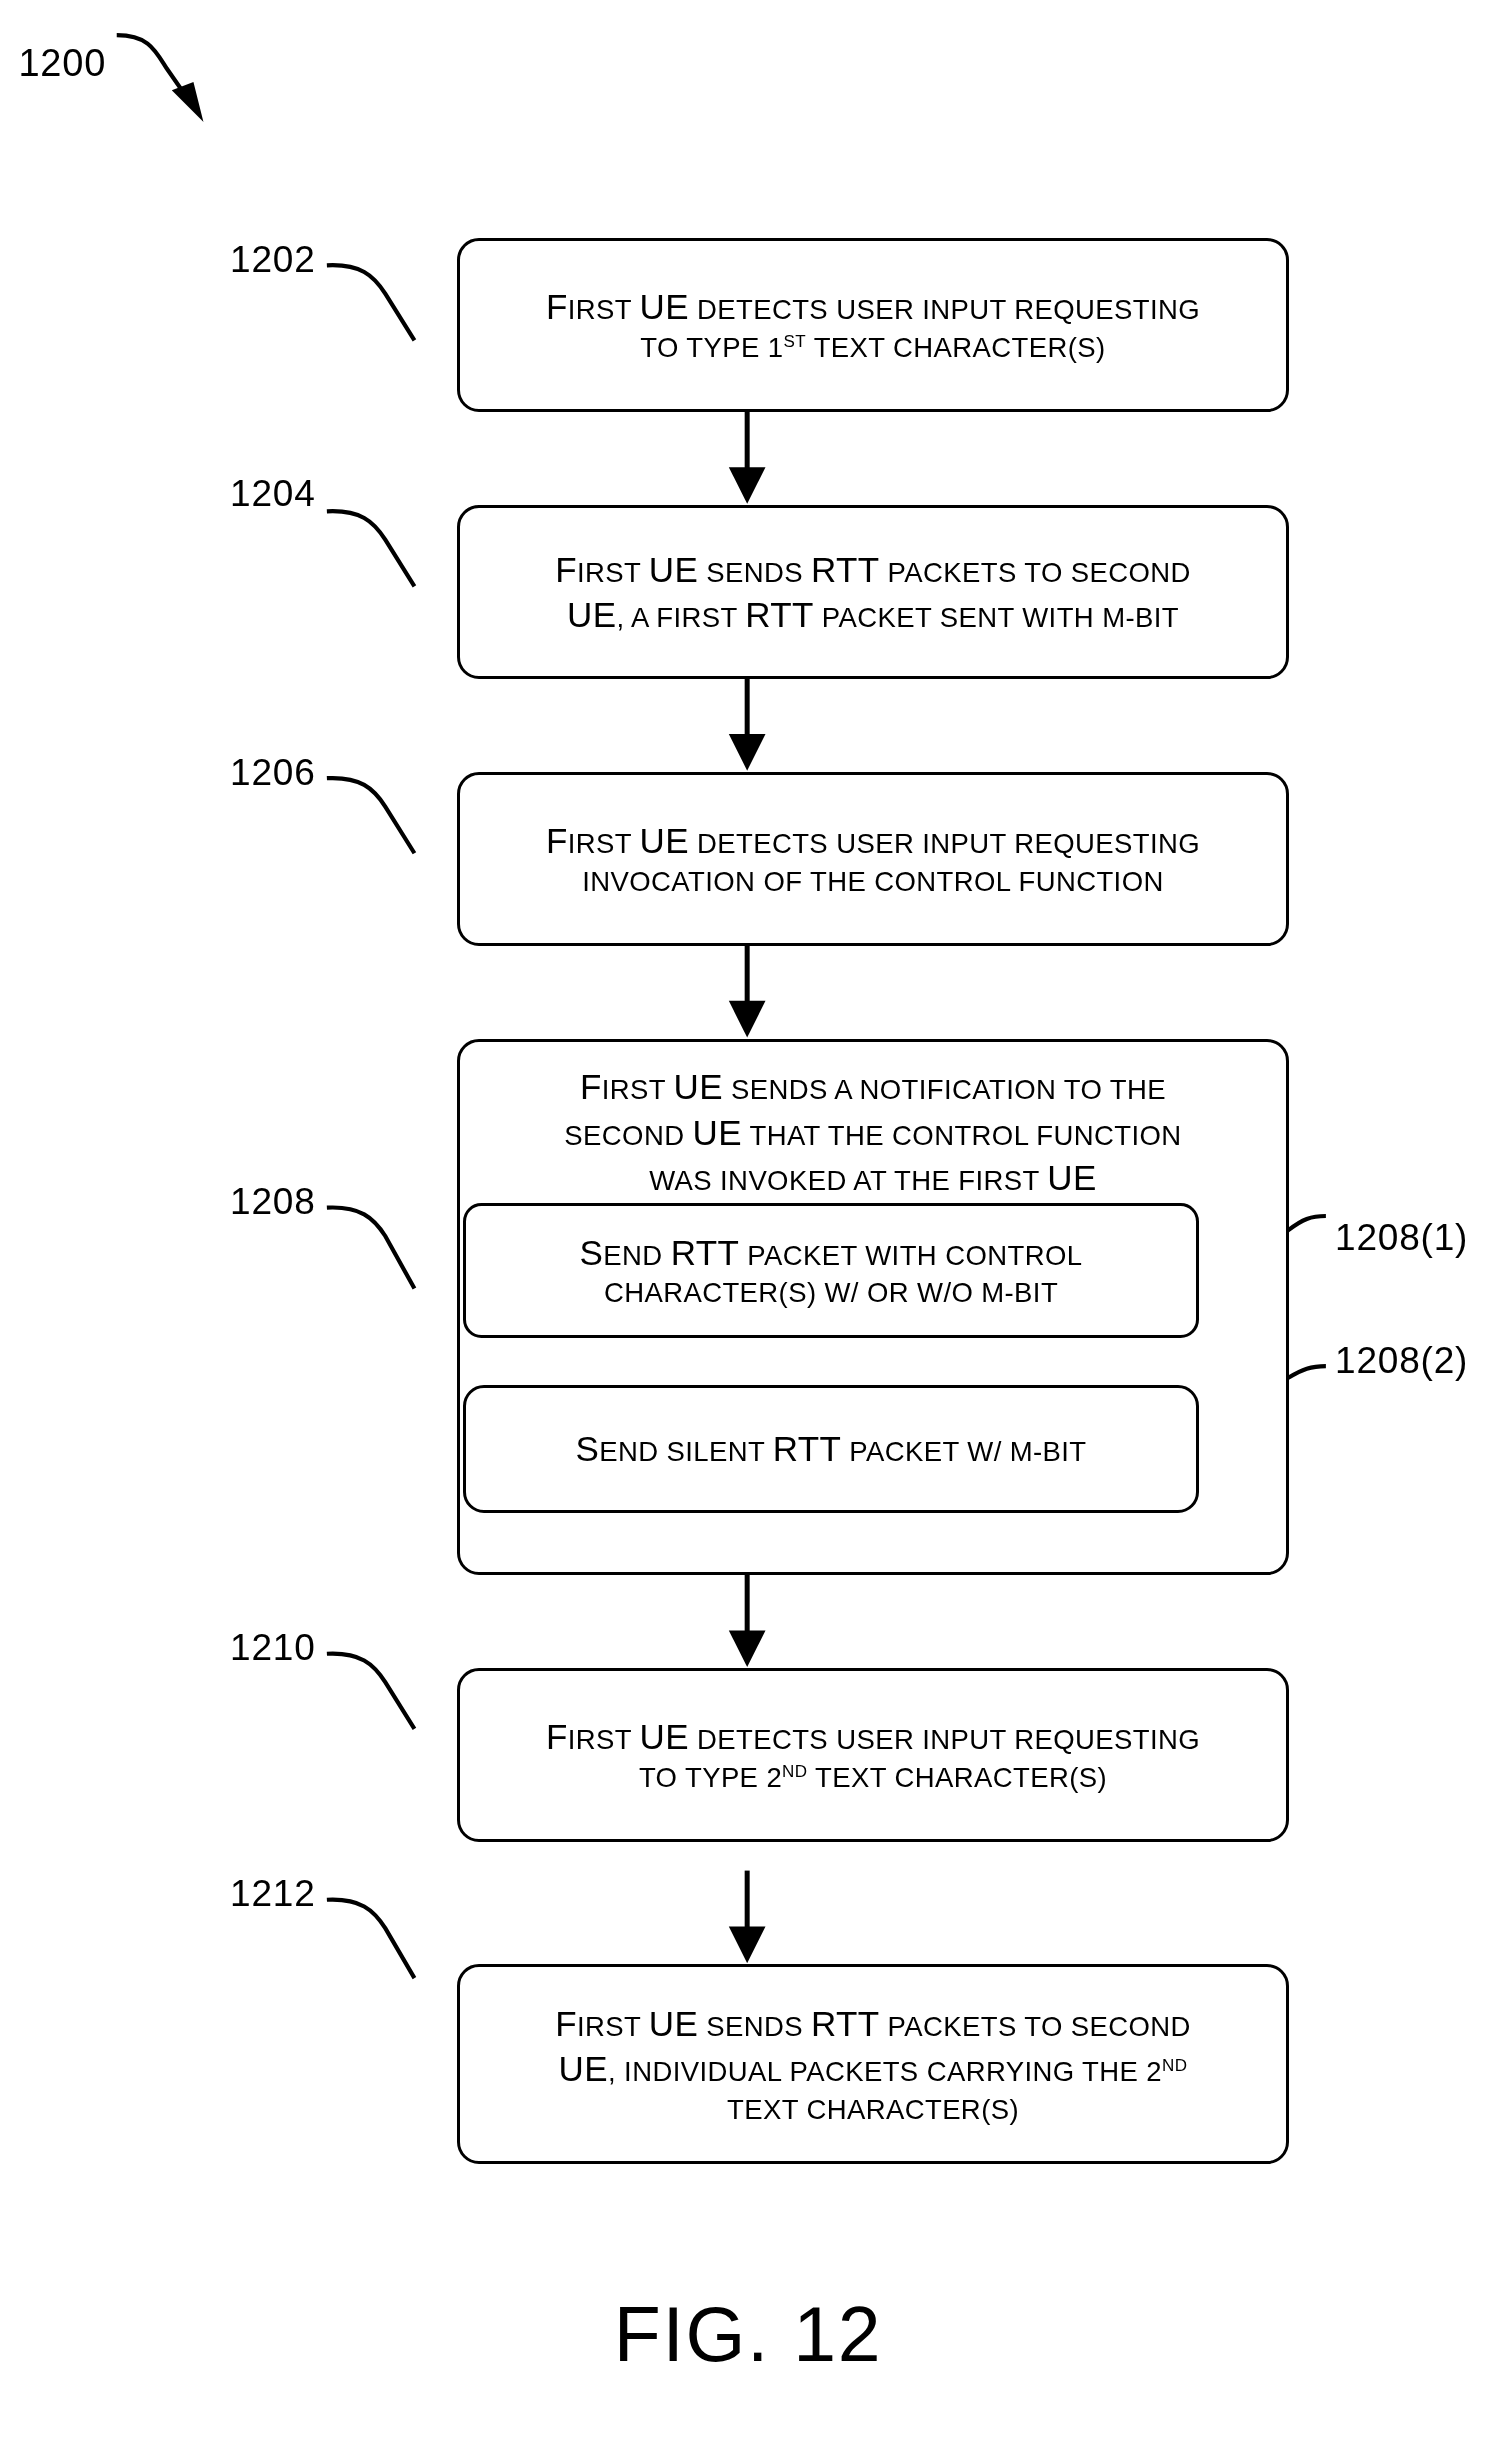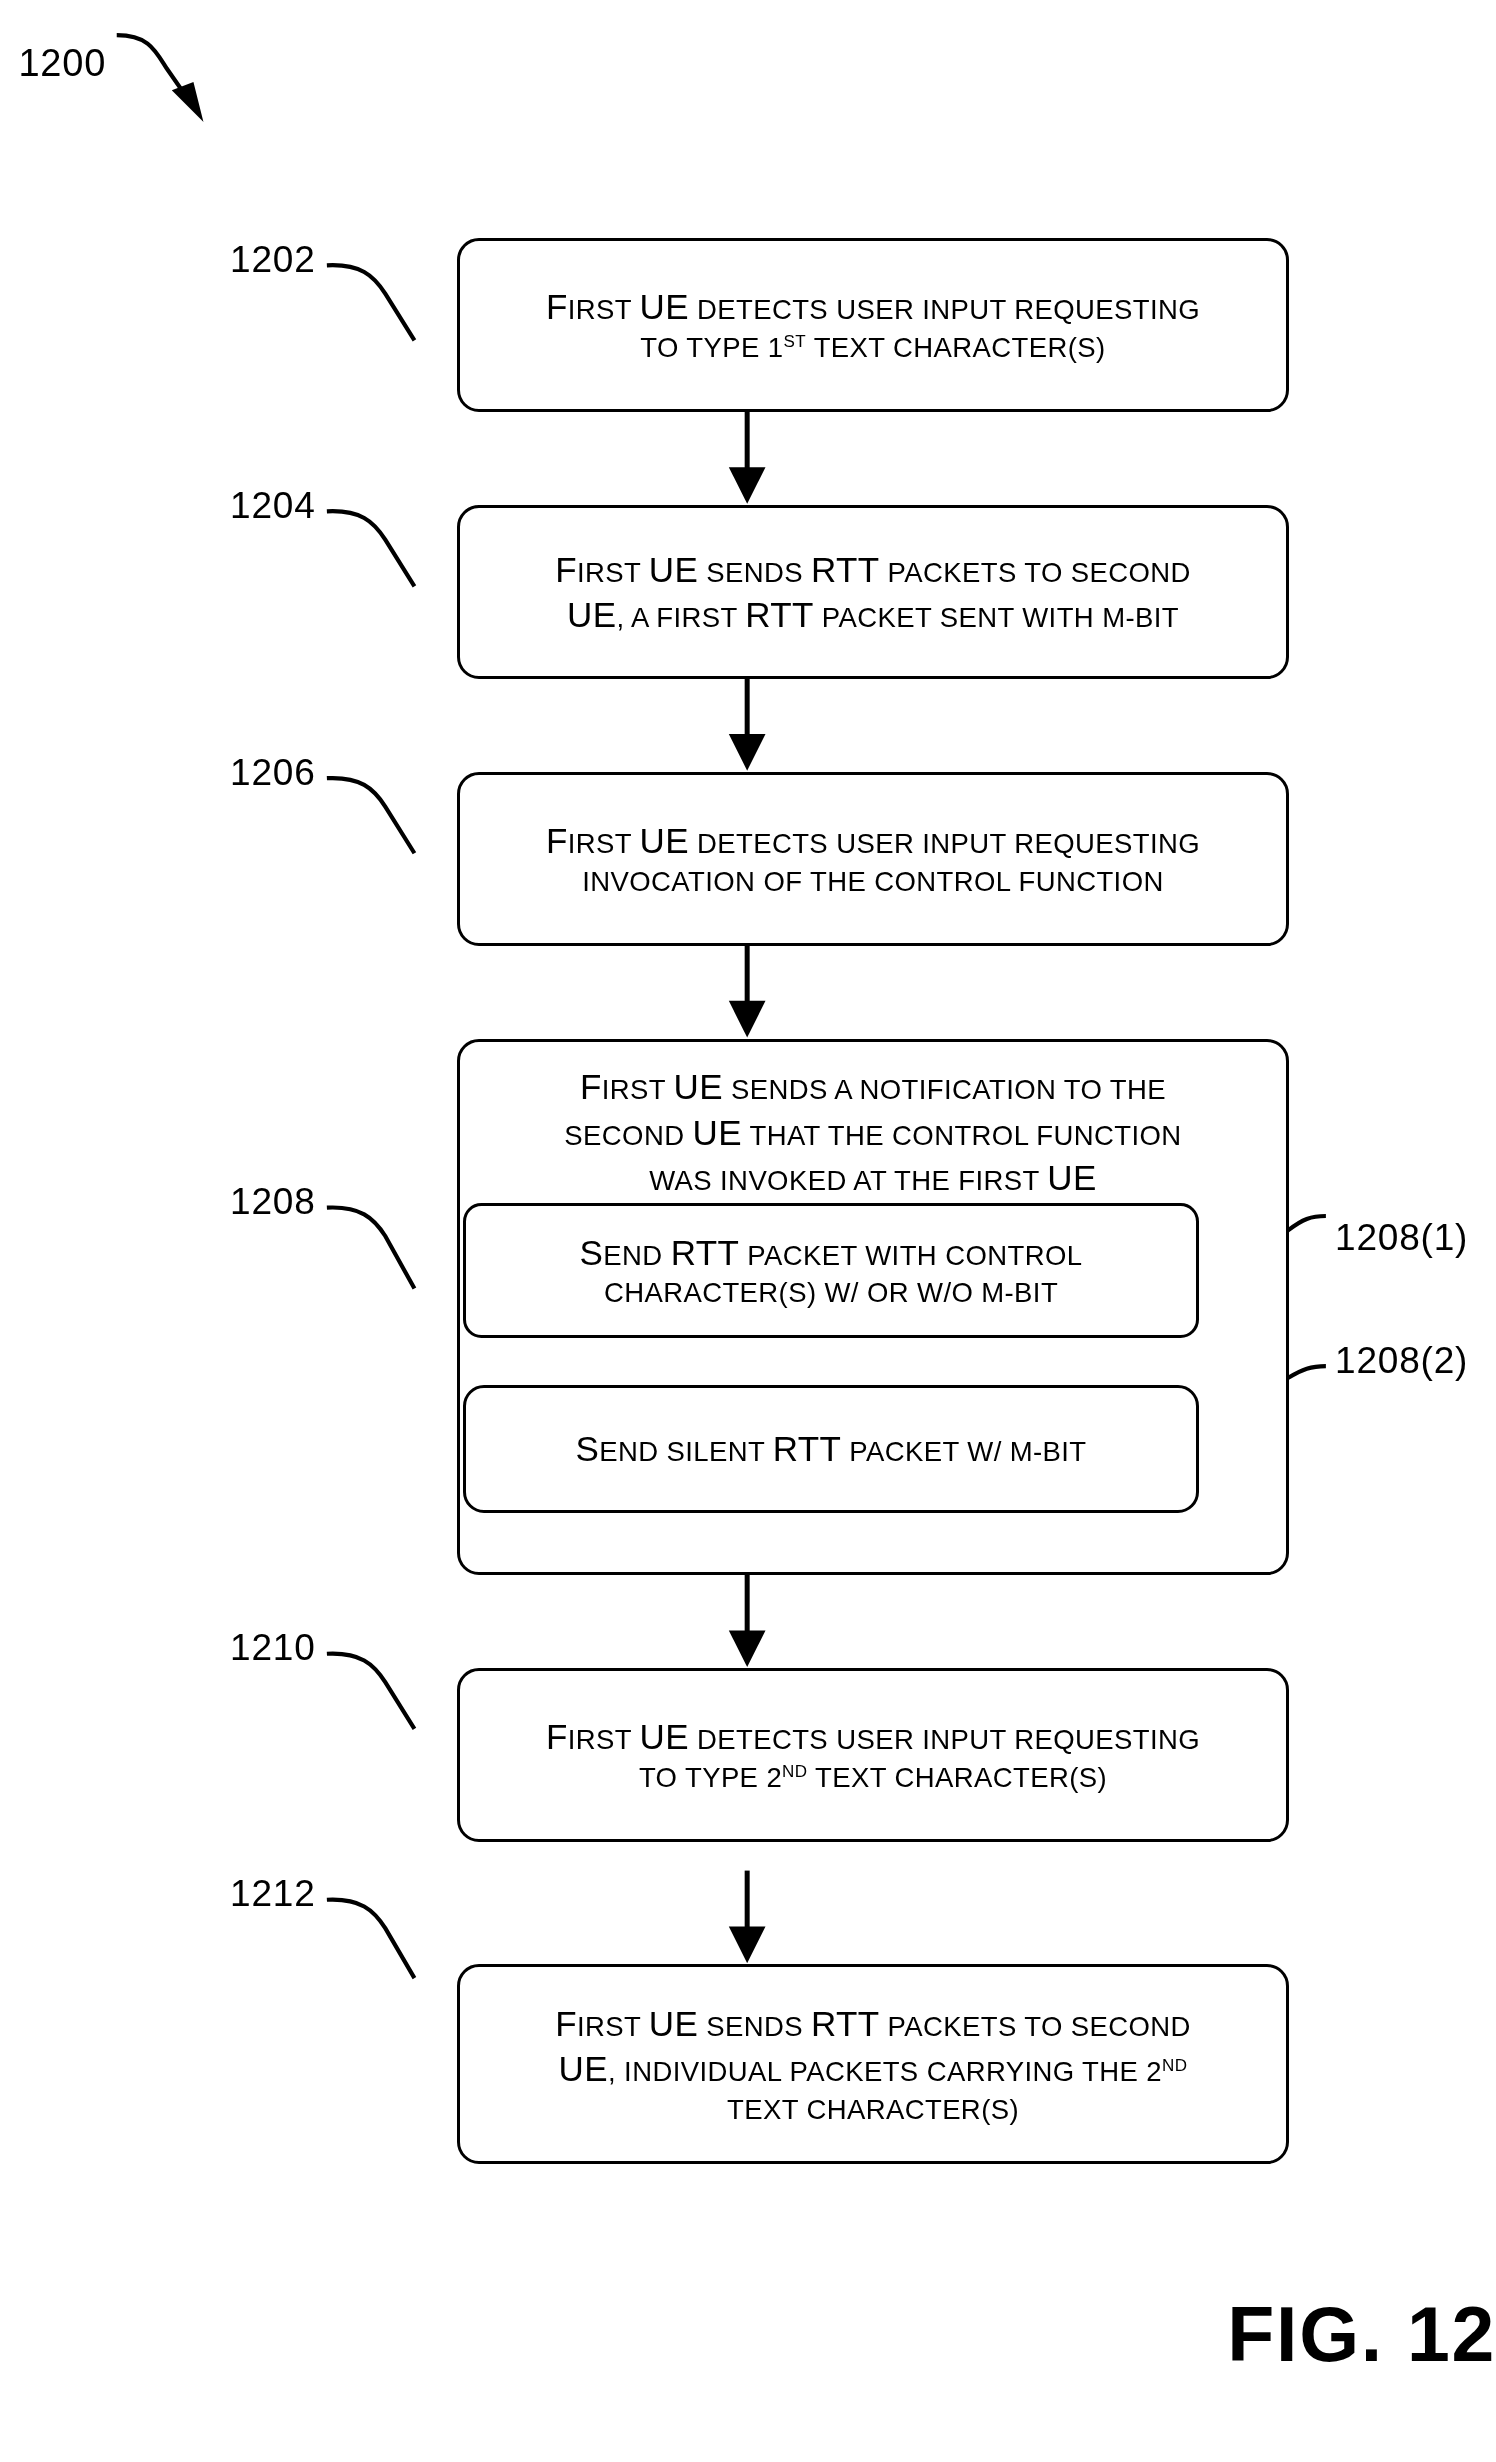--- a/index.html
+++ b/index.html
@@ -72,7 +72,7 @@
   </svg>
 
   <div class="ref" style="left:230px;top:239px;text-align:center;">1202</div>
-  <div class="ref" style="left:230px;top:485px;text-align:center;">1204</div>
+  <div class="ref" style="left:230px;top:473px;text-align:center;">1204</div>
   <div class="ref" style="left:230px;top:752px;">1206</div>
   <div class="ref" style="left:230px;top:1181px;">1208</div>
   <div class="ref" style="left:230px;top:1627px;">1210</div>

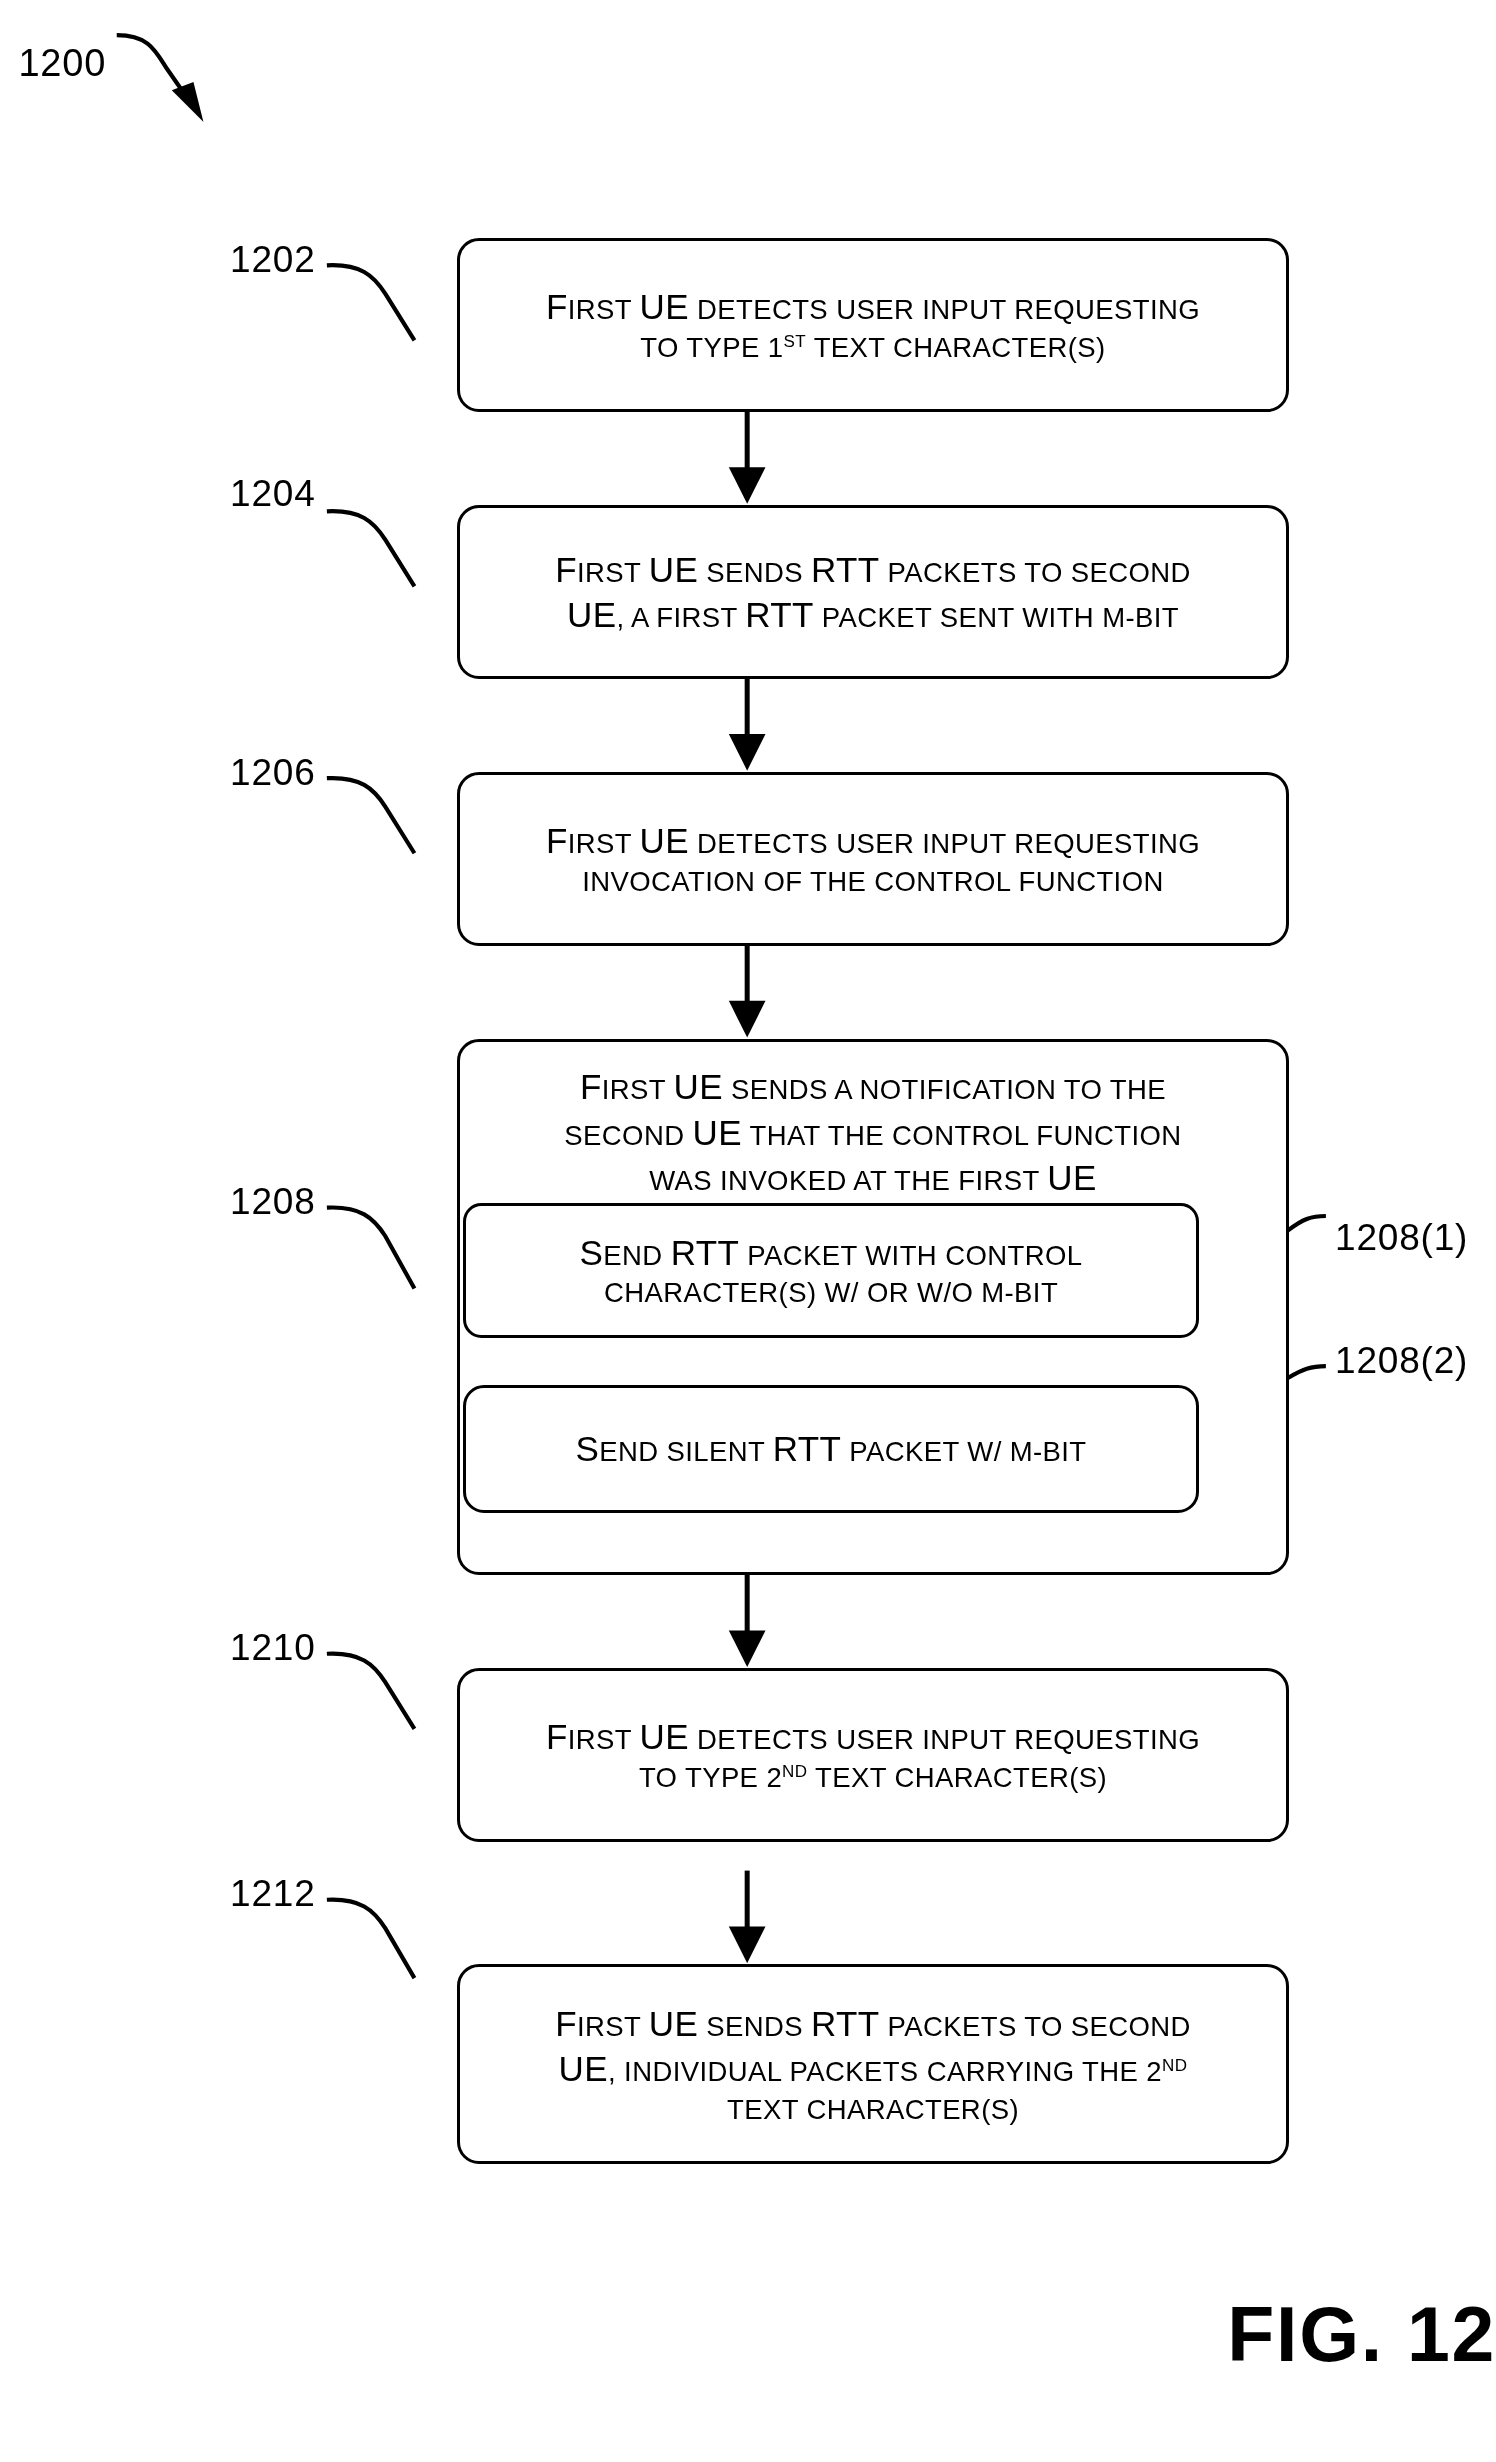--- a/index.html
+++ b/index.html
@@ -25,7 +25,7 @@
   .acr{font-size:35px;}
   sup{font-size:0.62em;vertical-align:super;letter-spacing:0.4px;}
 
-  .caption{position:absolute;font-size:77px;letter-spacing:1.7px;text-align:right;width:100%;font-weight:bold;}
+  .caption{position:absolute;font-size:77px;letter-spacing:1.7px;text-align:center;width:100%;}
 </style>
 </head>
 <body>

